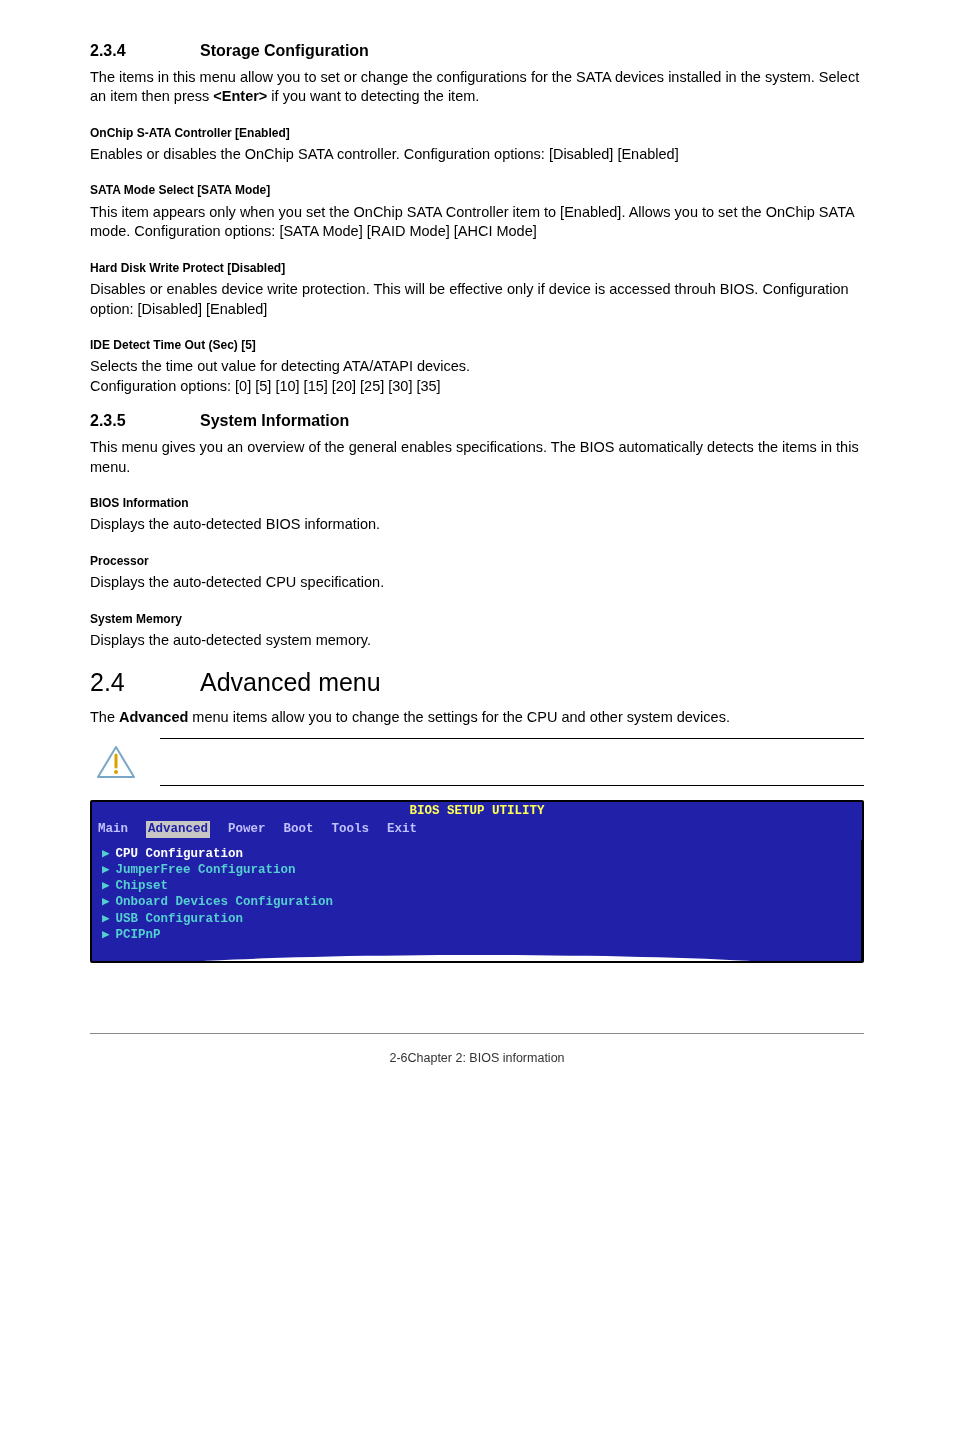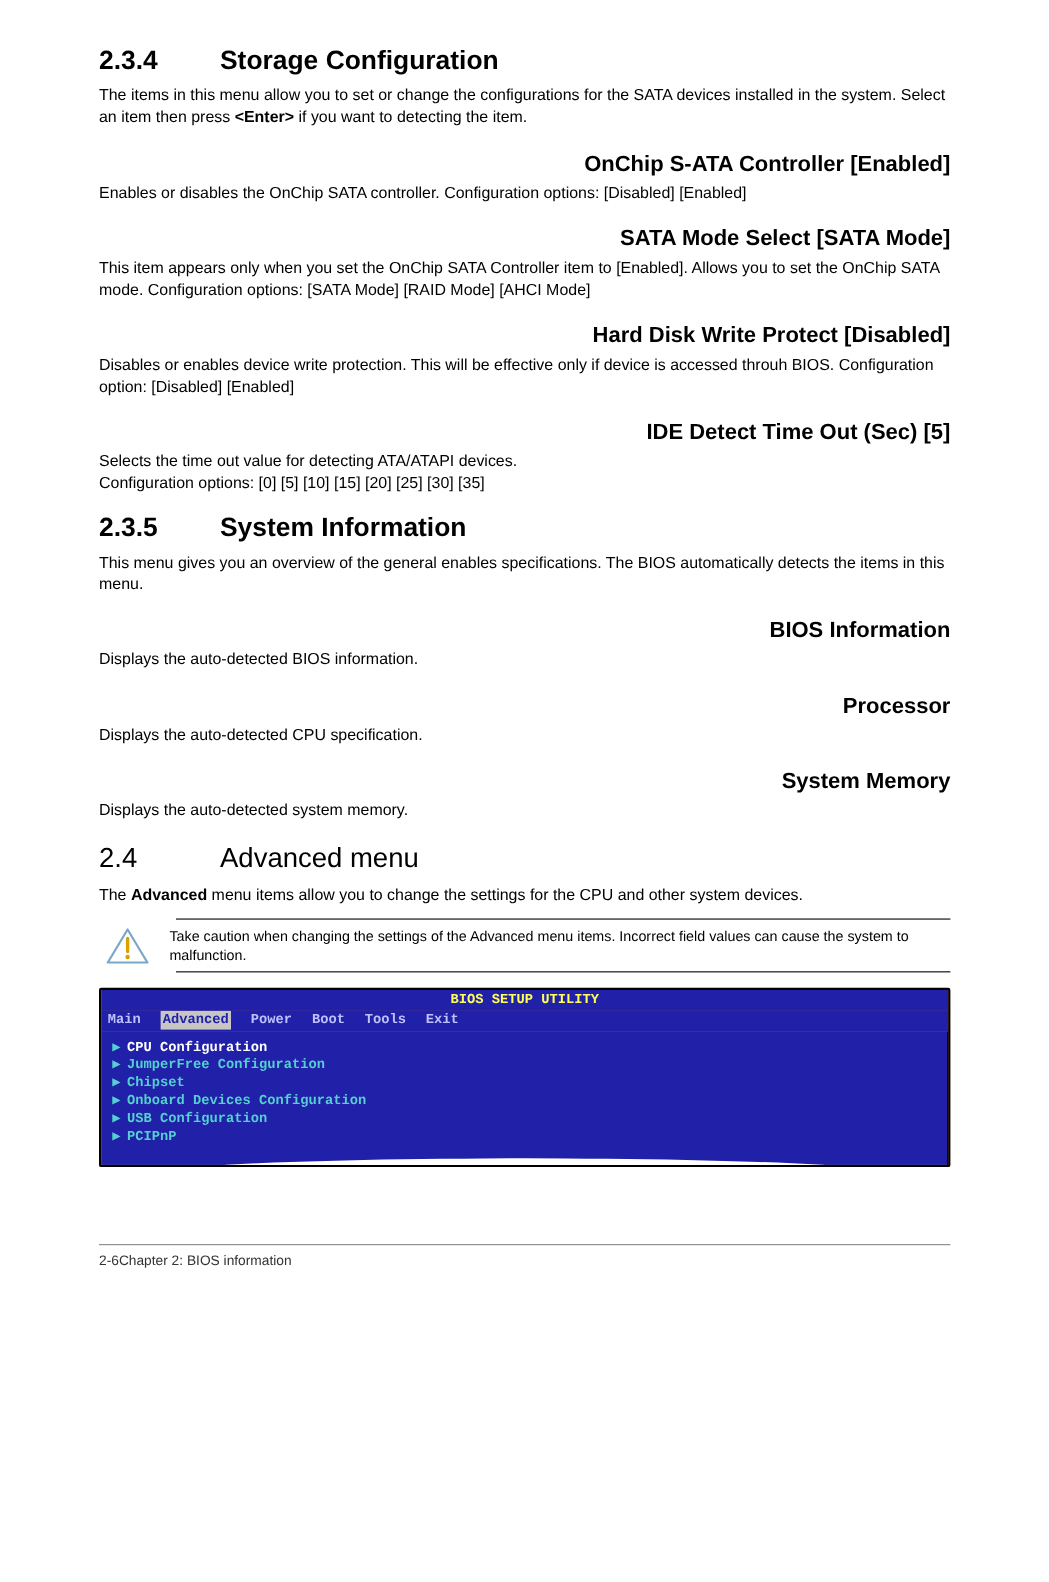--- a/index.html
+++ b/index.html
@@ -13,7 +13,7 @@
     font-size: 14.5px;
     line-height: 1.35;
   }
-  h2.section-num { font-size: 24px; font-weight: bold; margin-bottom: 6px; }
+  h2.section-num { font-size: 16px; font-weight: bold; margin-bottom: 6px; }
   h2.section-num .num { display: inline-block; width: 110px; }
   p.body { margin-bottom: 10px; }
   h3.sub-bold { font-size: 20px; font-weight: bold; margin-top: 18px; margin-bottom: 4px; text-align: right; }

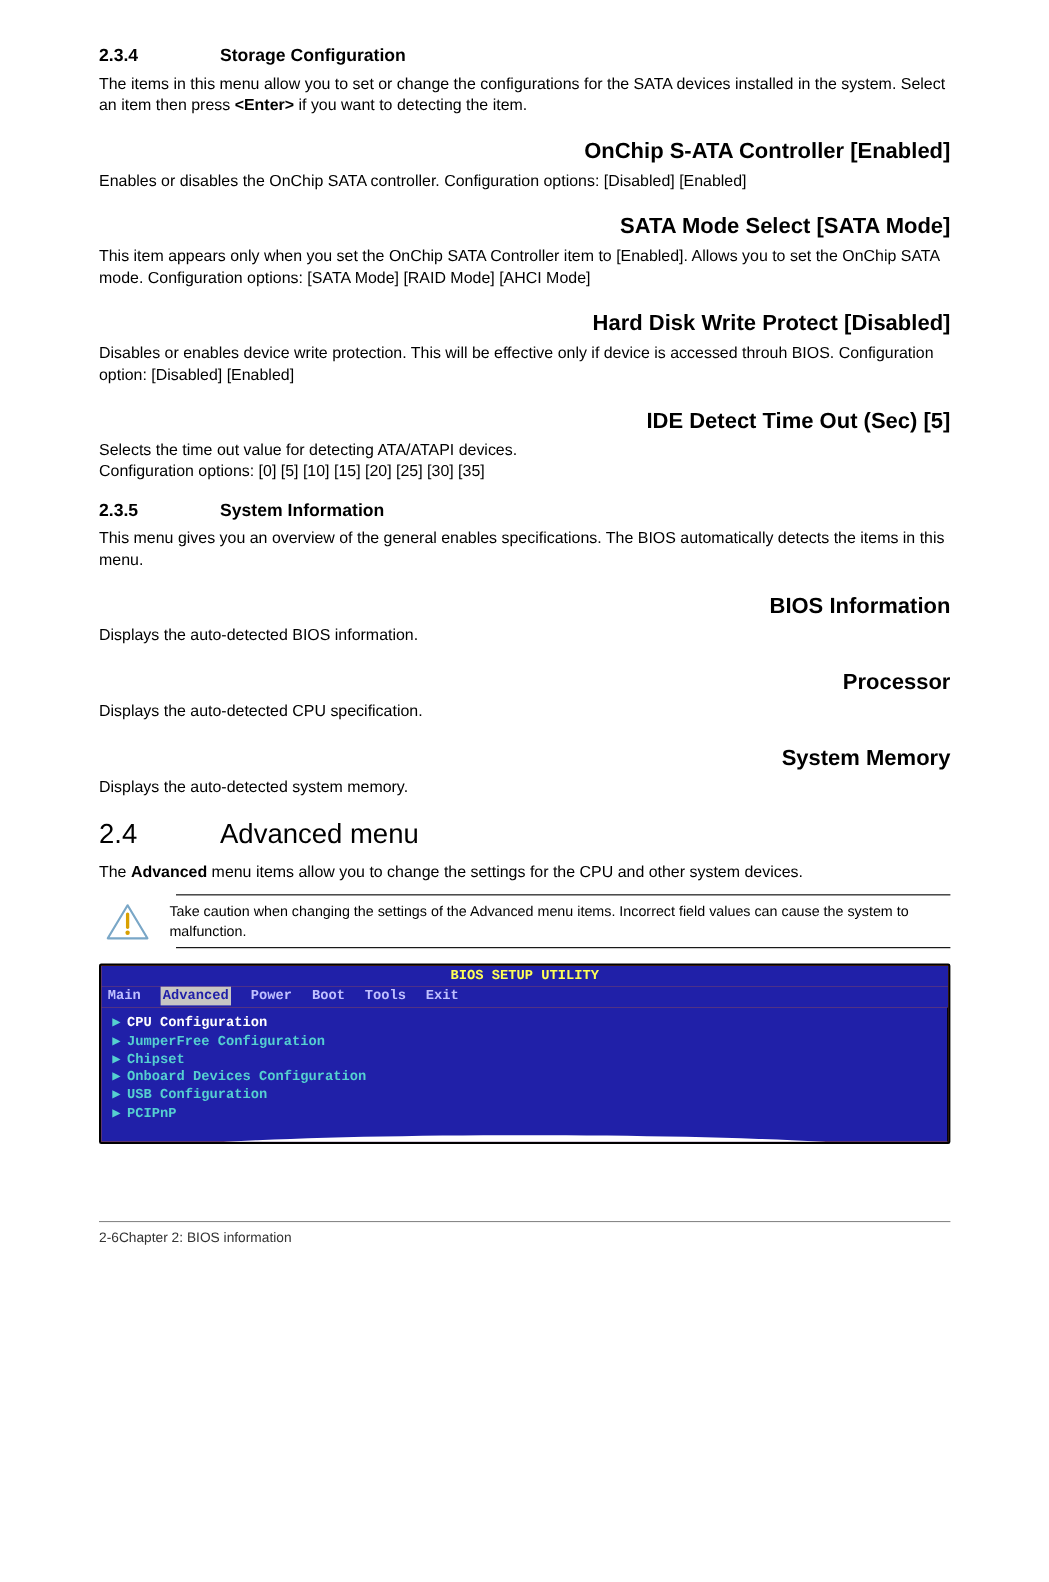--- a/index.html
+++ b/index.html
@@ -16,7 +16,7 @@
   h2.section-num { font-size: 16px; font-weight: bold; margin-bottom: 6px; }
   h2.section-num .num { display: inline-block; width: 110px; }
   p.body { margin-bottom: 10px; }
-  h3.sub-bold { font-size: 20px; font-weight: bold; margin-top: 18px; margin-bottom: 4px; text-align: right; }
+  h3.sub-bold { font-size: 12px; font-weight: bold; margin-top: 18px; margin-bottom: 4px; }
   h2.menu-title { font-size: 25px; font-weight: normal; margin-top: 16px; margin-bottom: 8px; }
   h2.menu-title .num { display: inline-block; width: 110px; }
   .note-row { display: flex; align-items: center; border-top: 1px solid #000; border-bottom: 1px solid #000; padding: 6px 0; margin: 10px 0 14px 70px; }

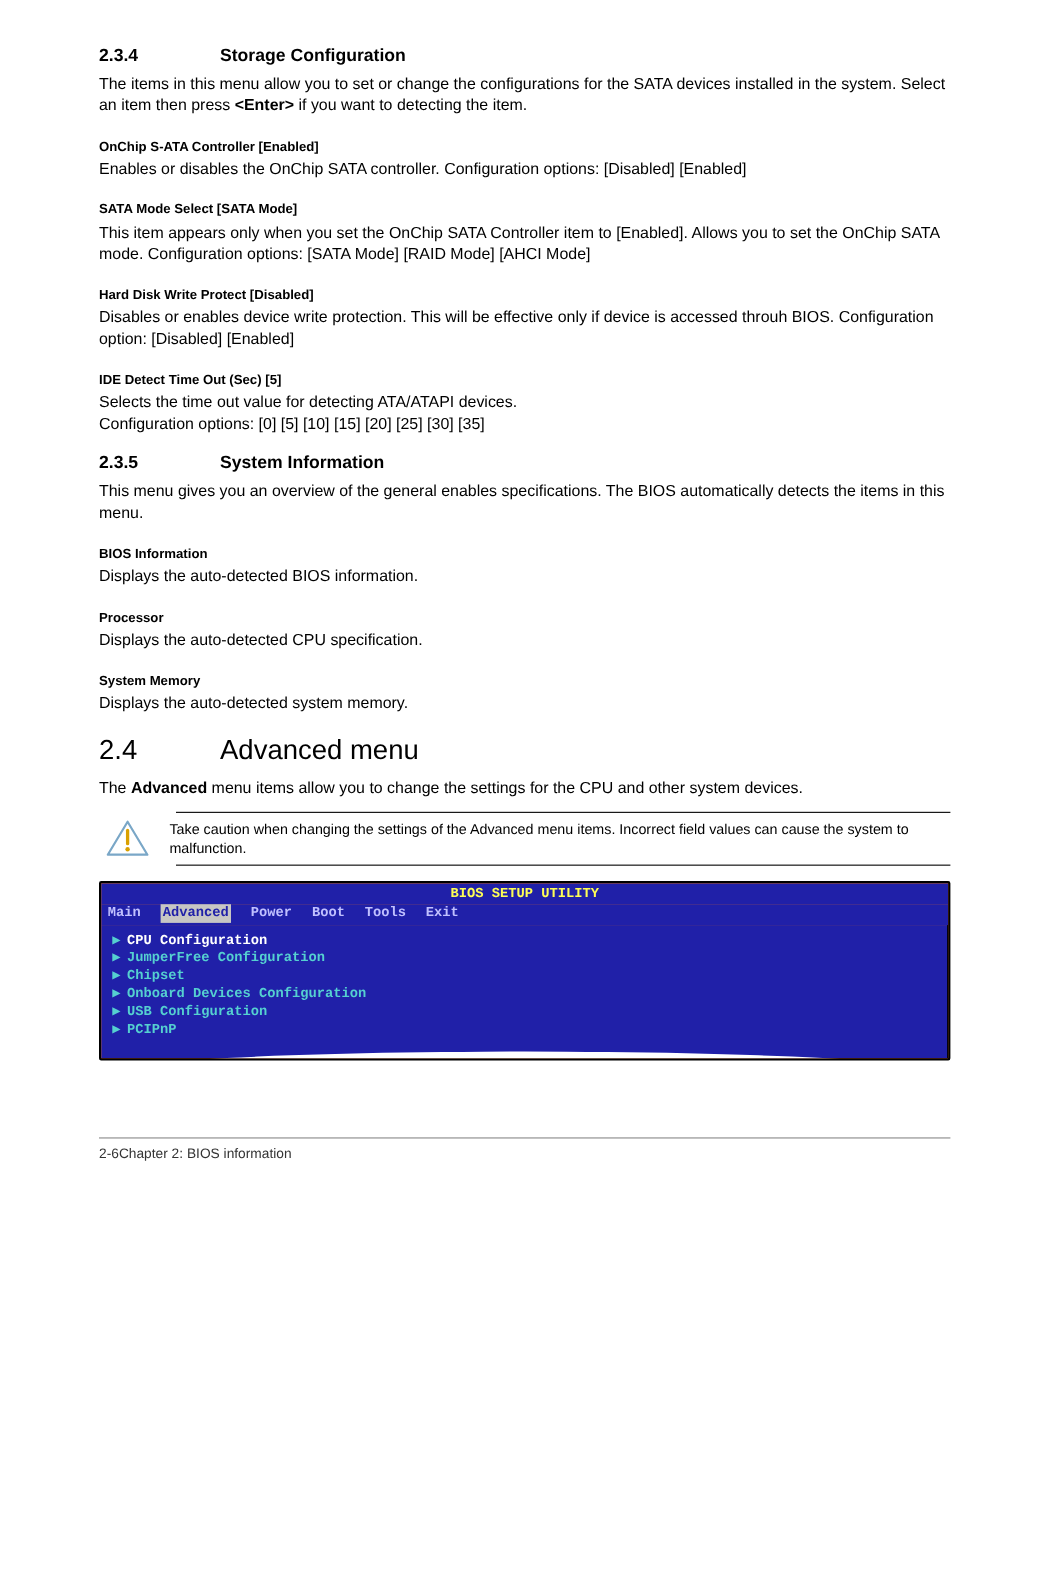--- a/index.html
+++ b/index.html
@@ -142,7 +142,6 @@
     <line x1="20" y1="10" x2="20" y2="22" stroke="#d9a000" stroke-width="3" stroke-linecap="round"></line>
     <circle cx="20" cy="27" r="2" fill="#d9a000"></circle>
   </svg>
-  <div class="note-text">Take caution when changing the settings of the Advanced menu items. Incorrect field values can cause the system to malfunction.</div>
 </div>
 
 <div class="bios-wrapper">

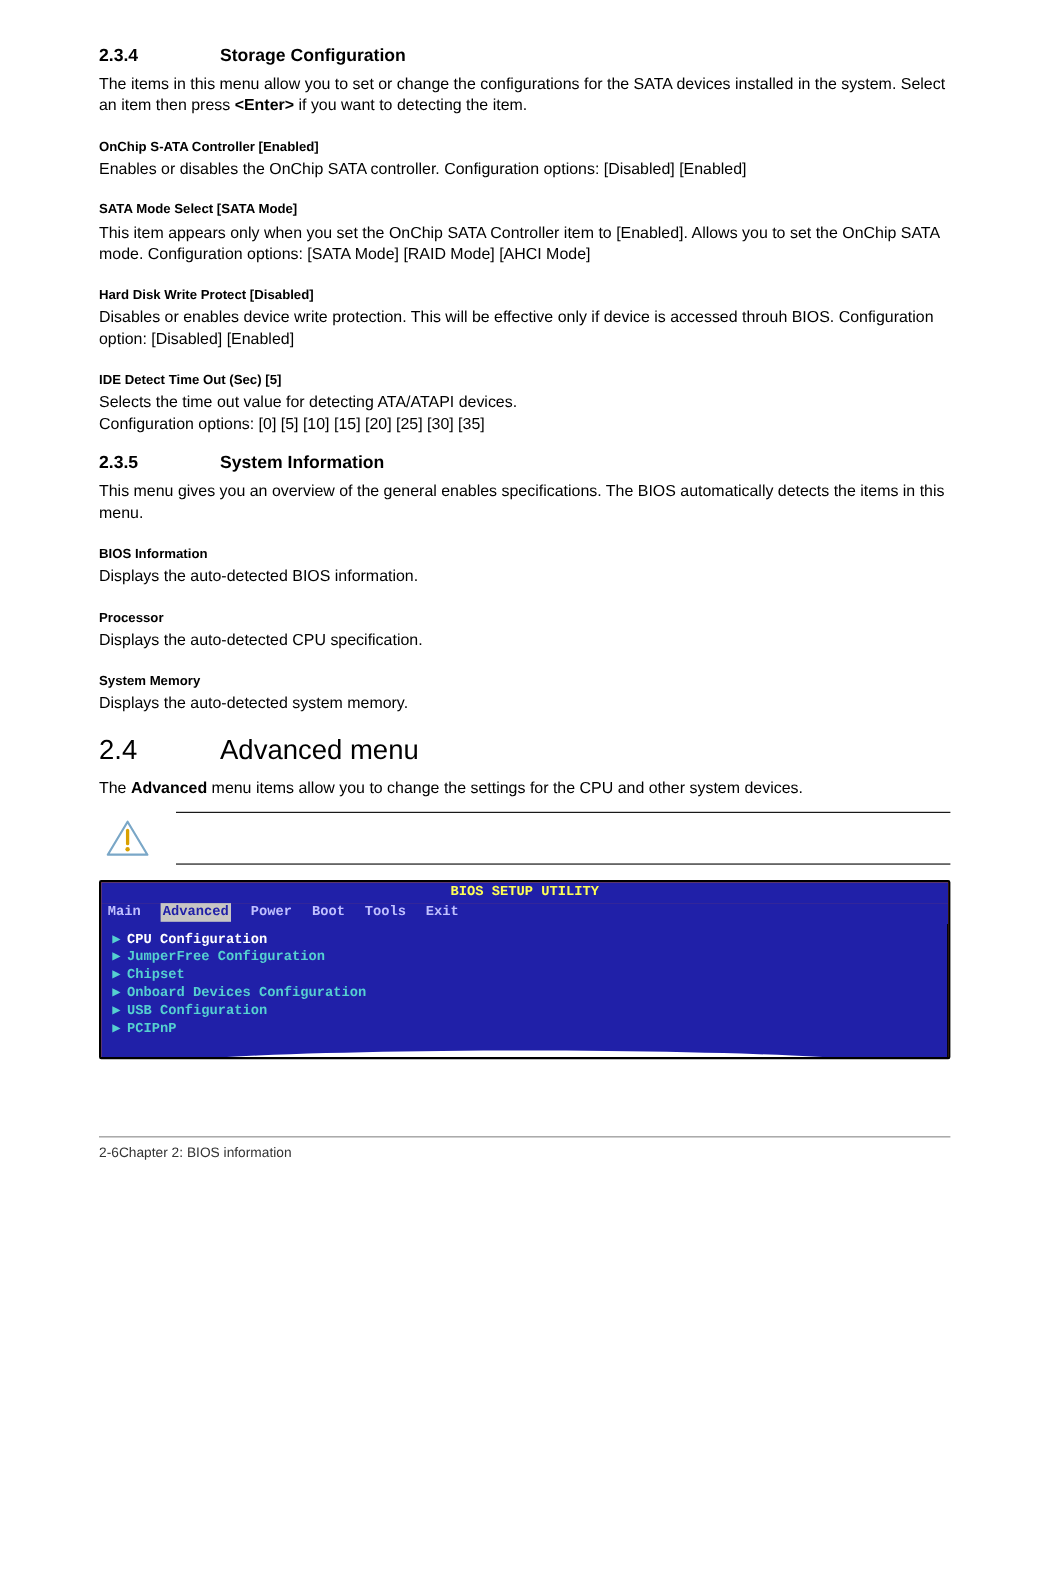--- a/index.html
+++ b/index.html
@@ -25,7 +25,7 @@
   .bios-box {
     border: 2px solid #000;
     border-radius: 2px;
-    background: #f97316;
+    background: #a21caf;
     font-family: "Courier New", monospace;
     font-size: 12.5px;
     font-weight: bold;

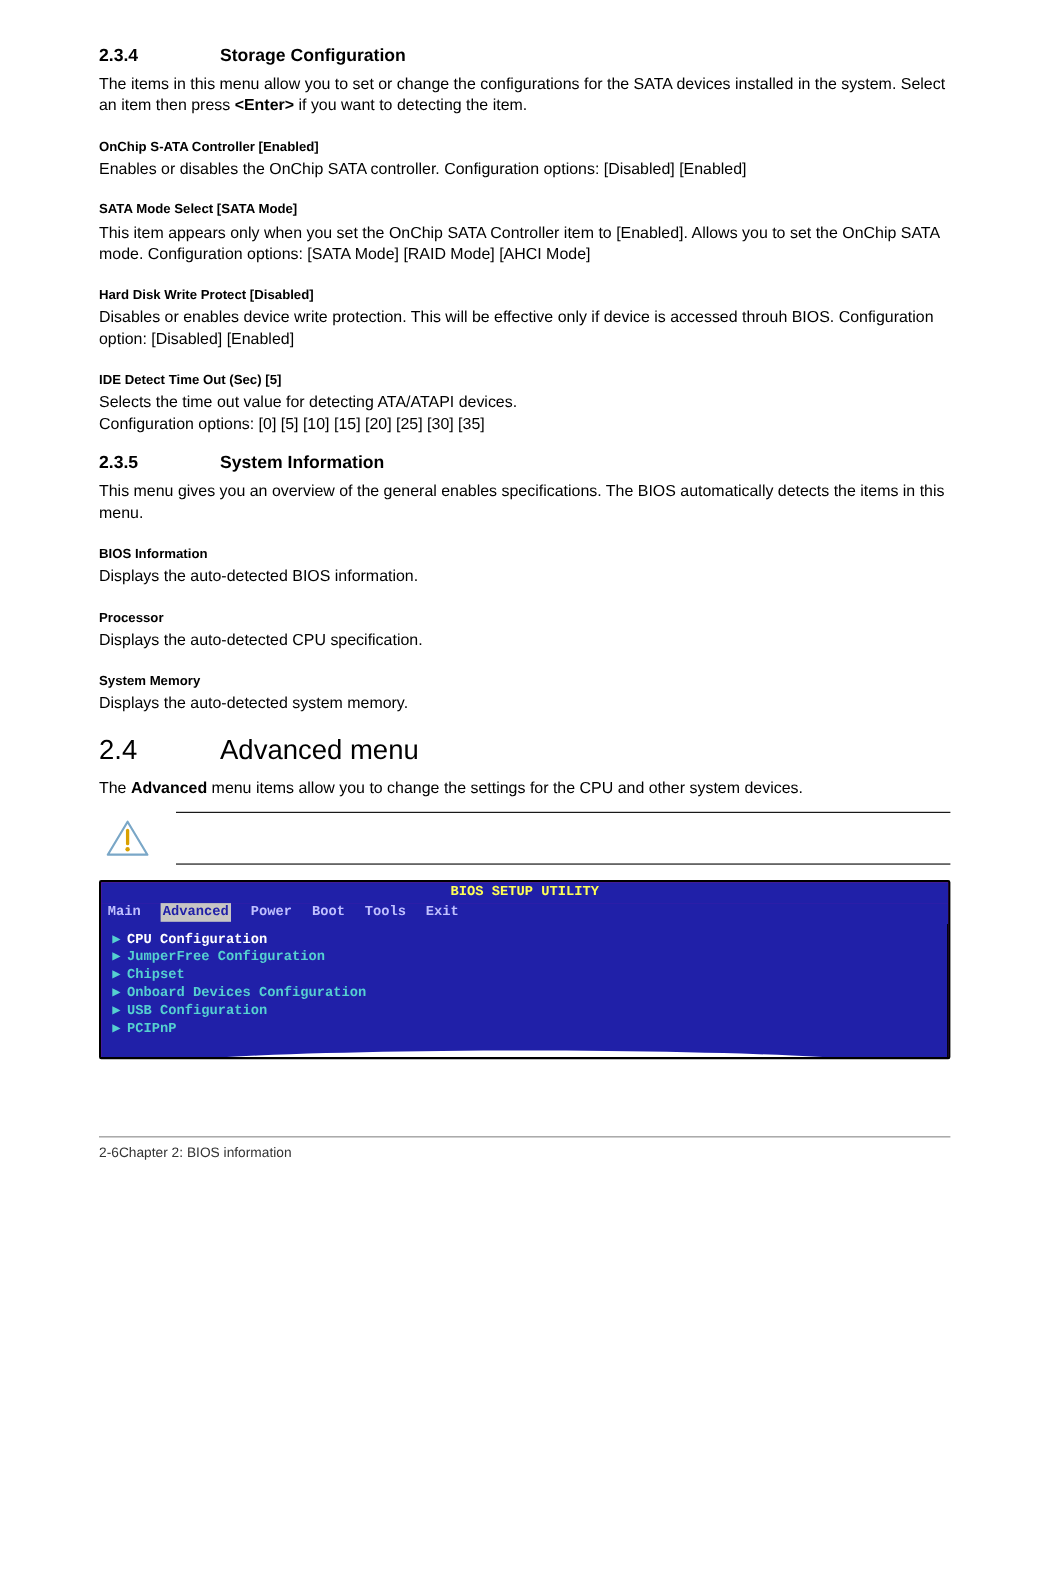--- a/index.html
+++ b/index.html
@@ -83,11 +83,11 @@
   .bios-wrapper { position: relative; margin-bottom: 70px;}
   .footer {
     display: flex;
-    justify-content: flex-start;
+    justify-content: center;
     font-size: 12.5px;
     color: #333;
     border-top: 1px solid #888;
-    padding-top: 6px;
+    padding-top: 16px;
     margin-top: 30px;
   }
   b { font-weight: bold; }

